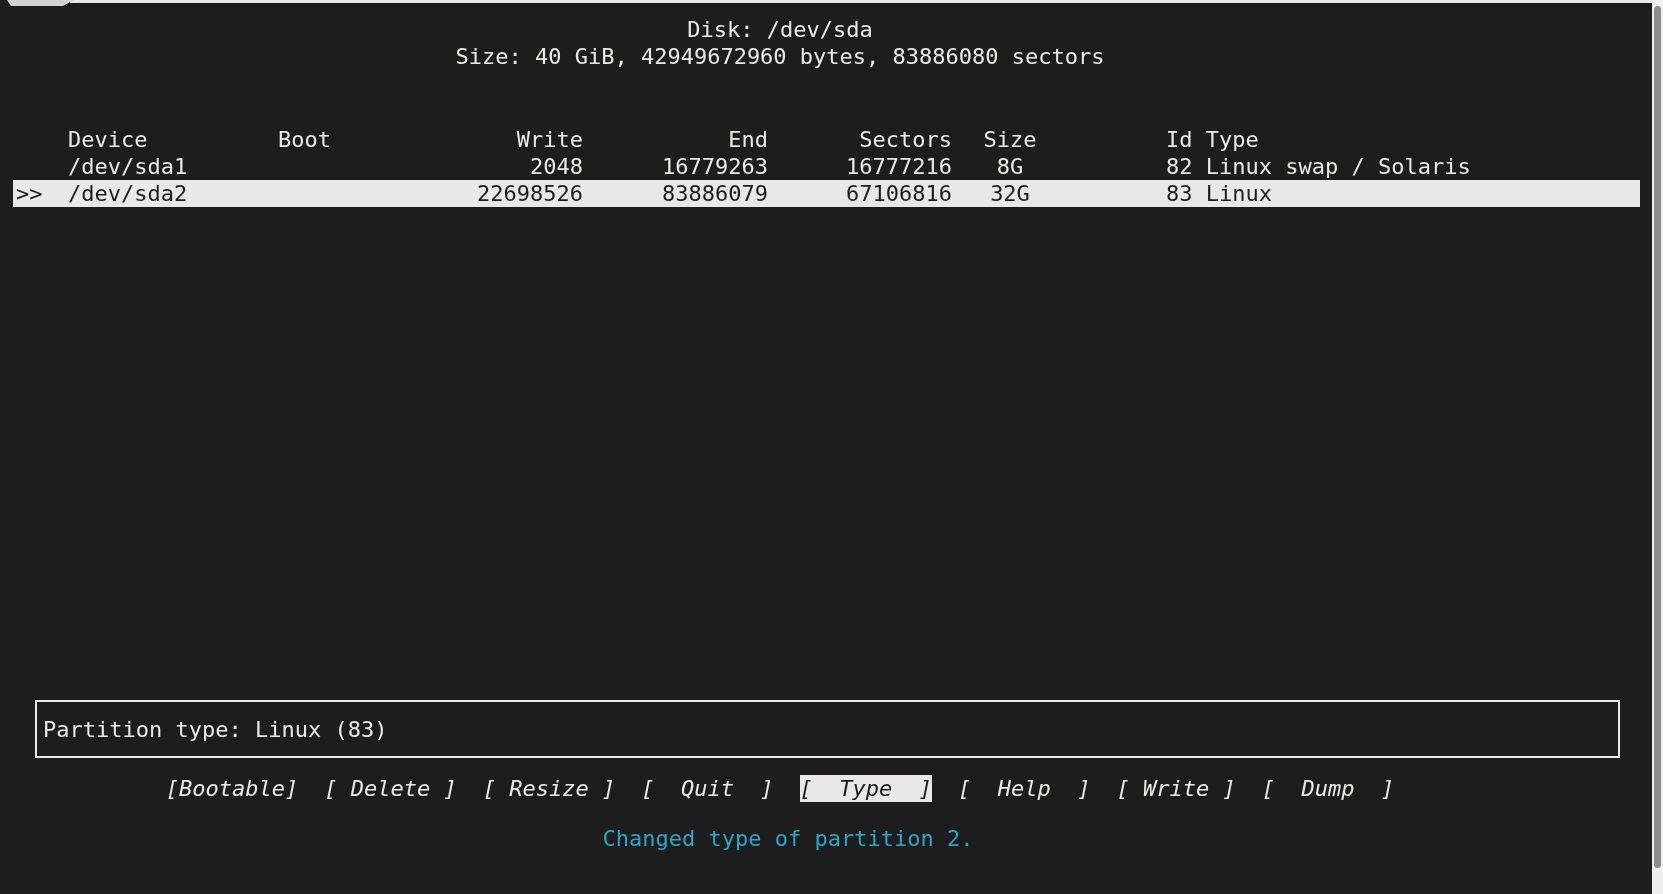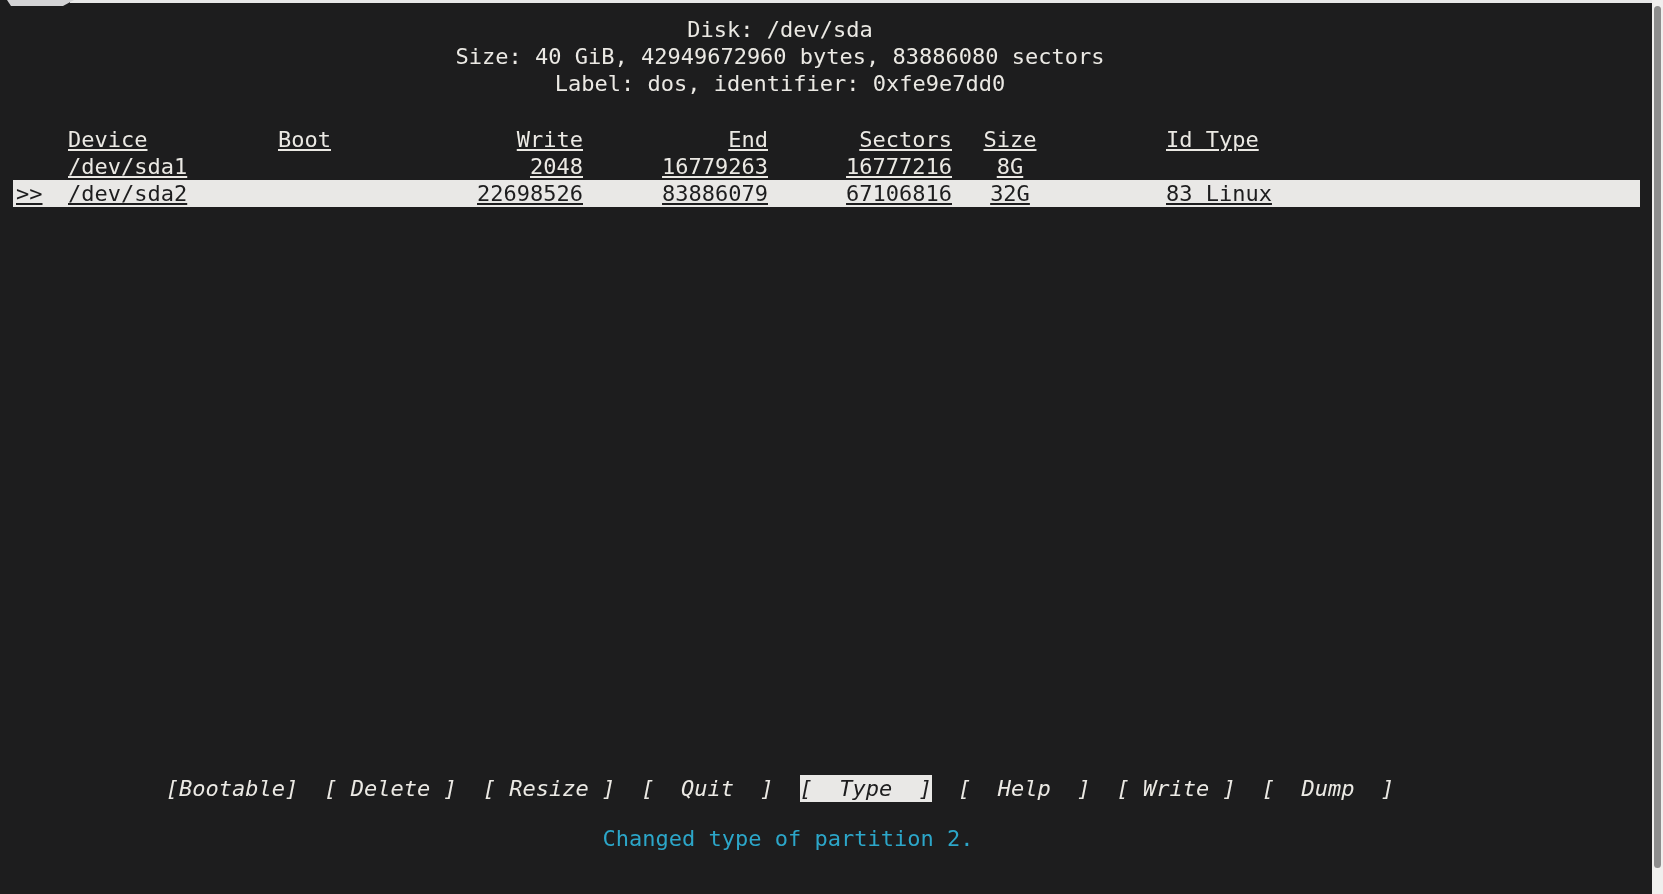--- a/index.html
+++ b/index.html
@@ -57,7 +57,6 @@
     <div class="disk-info">
       <div>Disk: /dev/sda</div>
       <div>Size: 40 GiB, 42949672960 bytes, 83886080 sectors</div>
-      <div>Label: dos, identifier: 0xfe9e7dd0</div>
     </div>
 
     <div class="ptable">

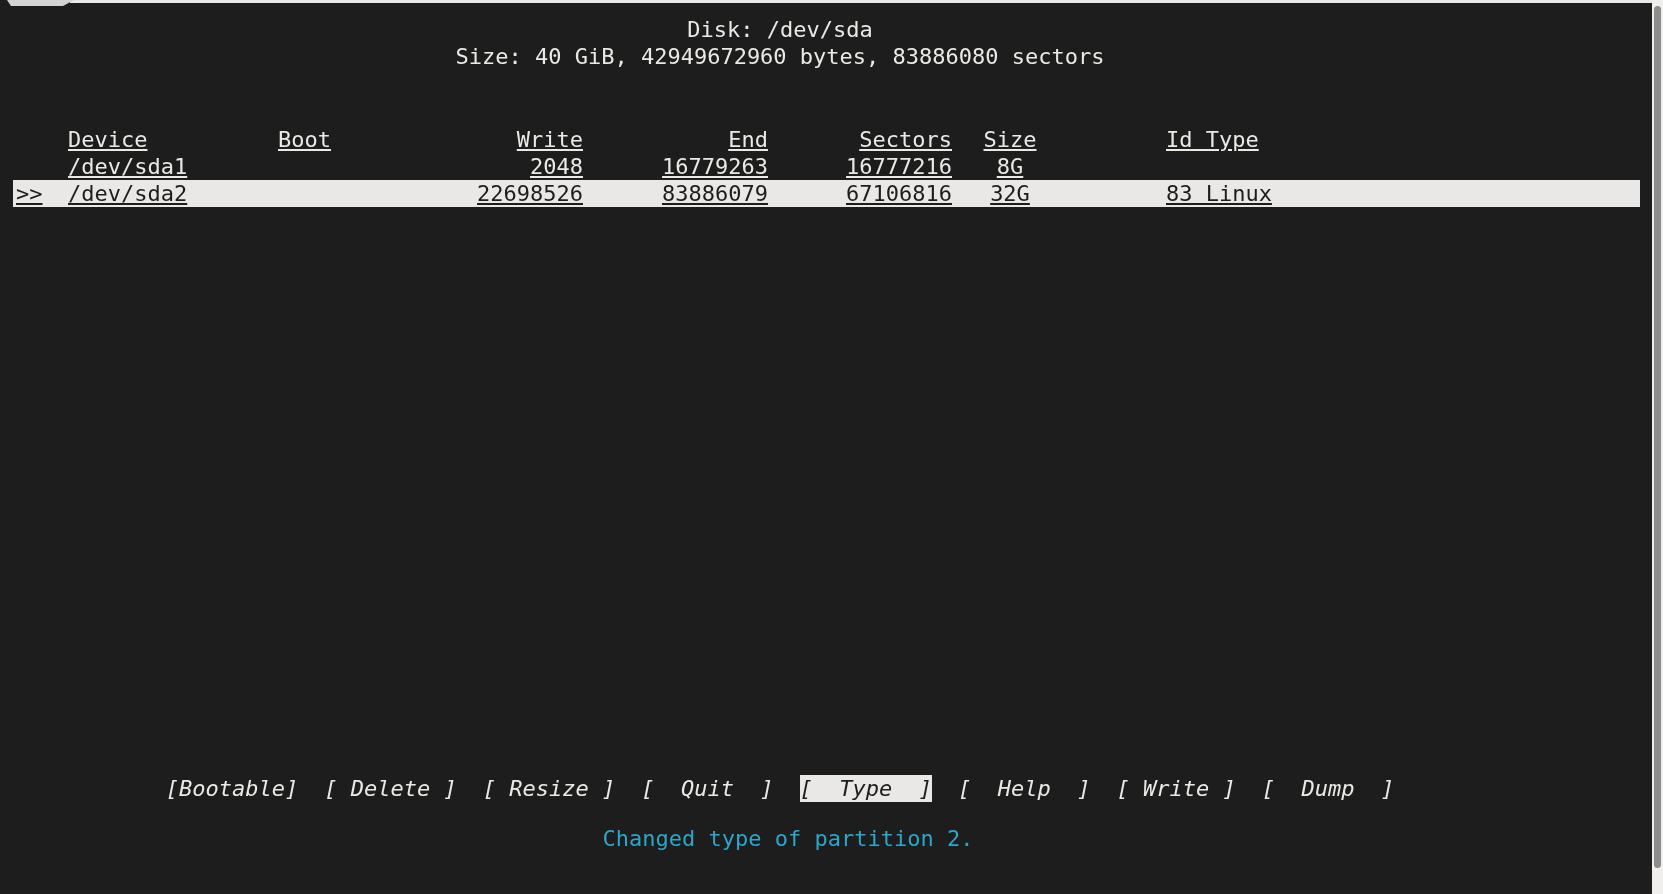--- a/index.html
+++ b/index.html
@@ -26,7 +26,7 @@
   .trow.hdr{top:0;} .trow.r0{top:27px;} 
   .trow.selected .rowbg{position:absolute;left:13px;top:0;width:1627px;height:27px;background:var(--hl-bg);}
   .trow.selected .cell{color:var(--hl-fg);}
-  .cell{position:absolute;top:0;white-space:pre;text-decoration:underline;}
+  .cell{position:absolute;top:0;white-space:pre;}
   .c-marker{left:16px;}
   .c-device{left:68px;}
   .c-boot{left:278px;}

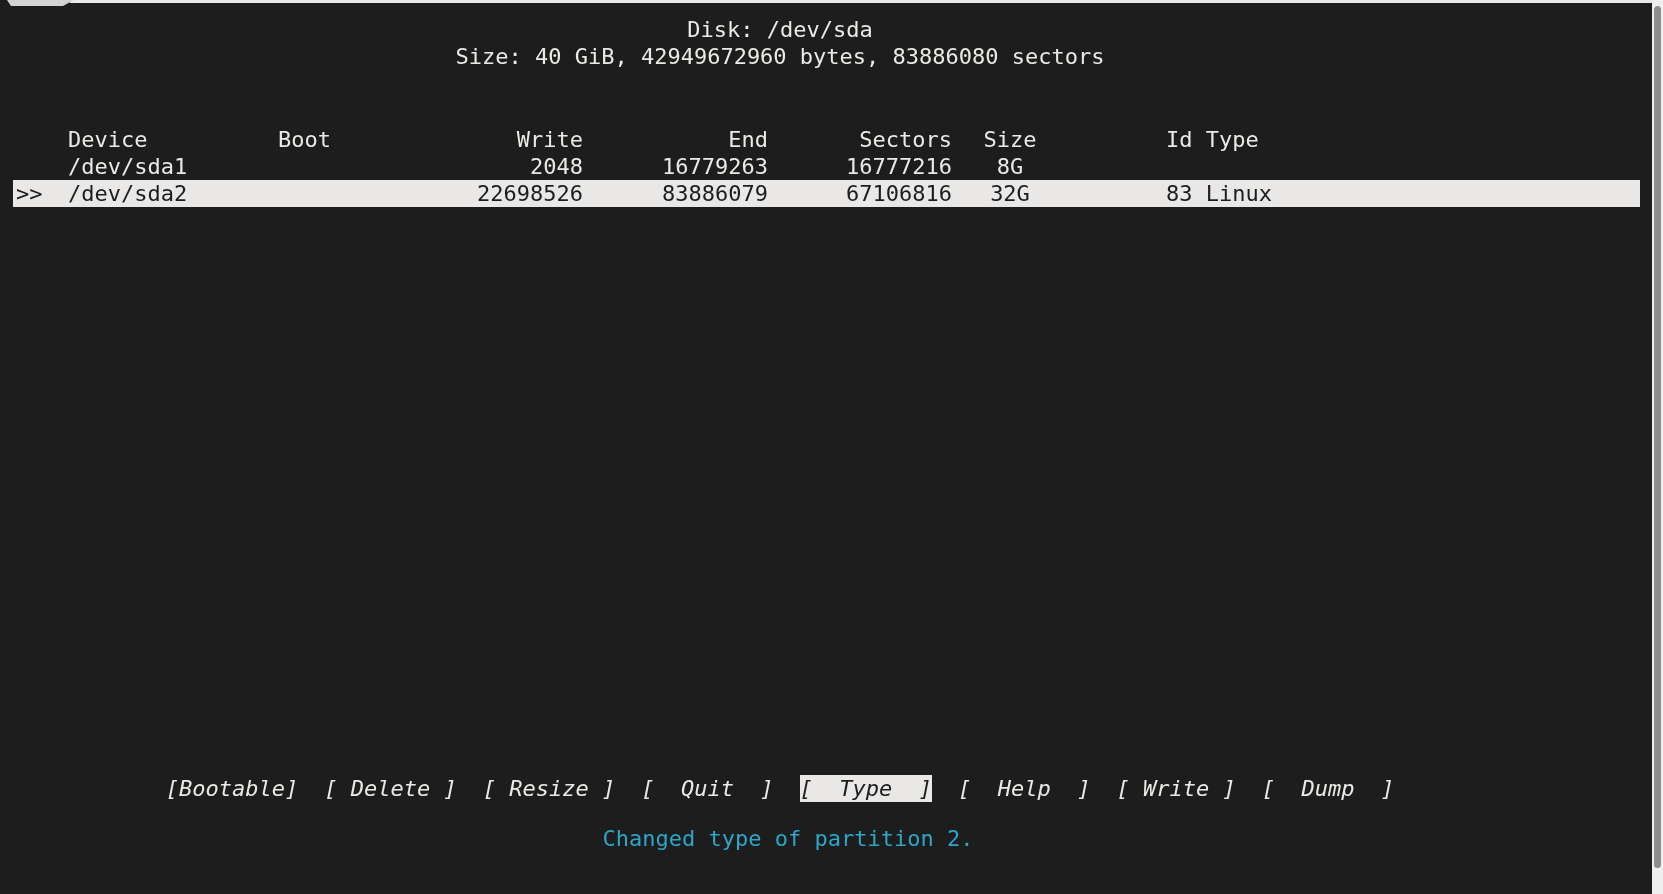--- a/index.html
+++ b/index.html
@@ -78,6 +78,7 @@
             <span class="cell c-end">16779263</span>
             <span class="cell c-sectors">16777216</span>
             <span class="cell c-size">8G</span>
+            <span class="cell c-idtype">82 Linux swap / Solaris</span>
           </div>
           <div class="trow r1 selected" style="top: 54px;">
             <div class="rowbg"></div>

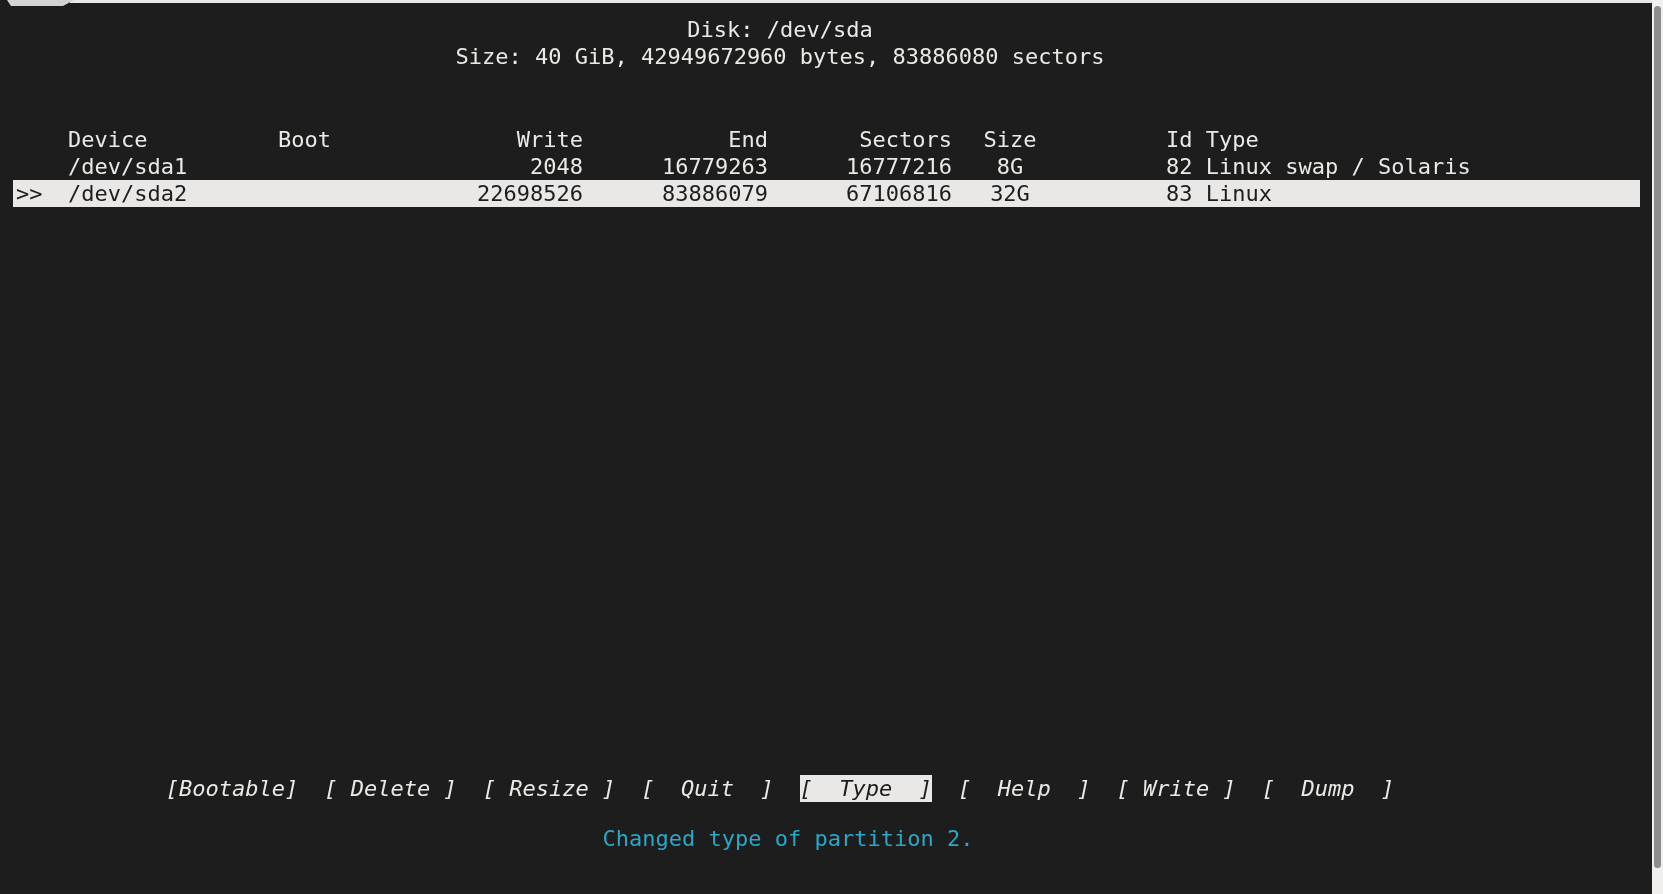--- a/index.html
+++ b/index.html
@@ -94,6 +94,9 @@
         </div>
     </div>
 
+    <div class="dialog">
+      <span class="dlg-text">Partition type: Linux (83)</span>
+    </div>
 
     <div class="menu">
         <span class="menu-item">[Bootable]</span>

